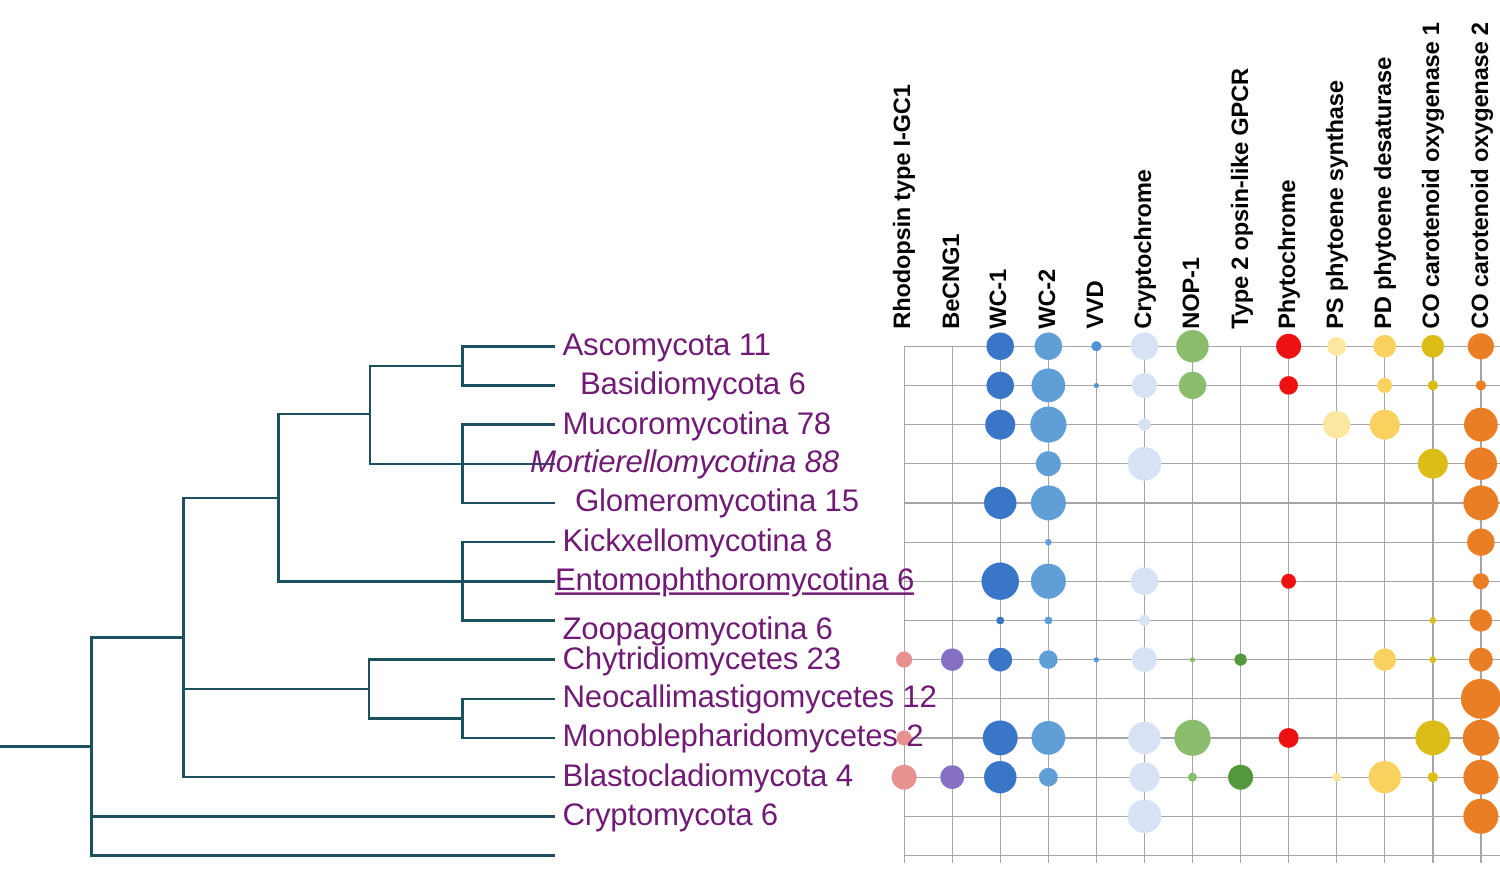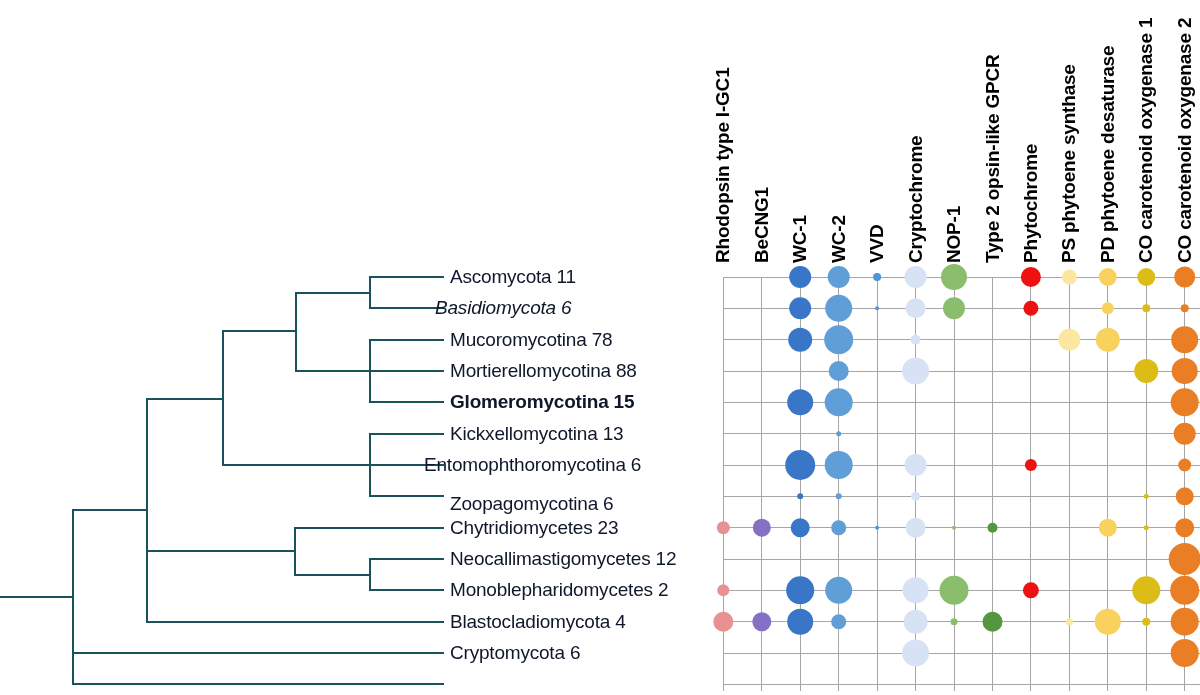--- a/index.html
+++ b/index.html
@@ -14,9 +14,9 @@
   .row-label{
     position:absolute;
     transform:translateY(-52%);
-    font-size:19px;
+    font-size:25px;
     letter-spacing:-0.2px;
-    color:#0f172a;
+    color:#701a75;
     white-space:nowrap;
   }
   .col-header{

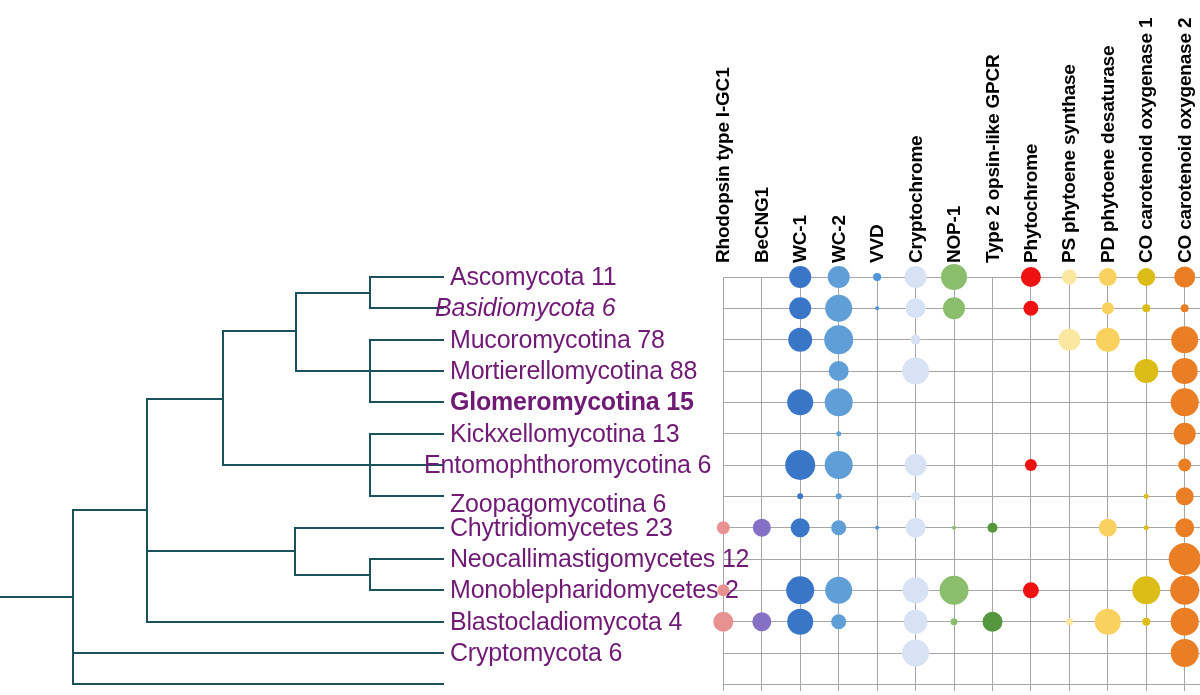--- a/index.html
+++ b/index.html
@@ -173,7 +173,7 @@
     </svg>
   <div id="labels">
       <div class="row-label" style="left: 450px; top: 277px;">Ascomycota 11</div>
-      <div class="row-label" style="left: 435px; top: 308.3px; font-style: italic;">Basidiomycota 6</div>
+      <div class="row-label" style="left: 464px; top: 308.3px;">Basidiomycota 6</div>
       <div class="row-label" style="left: 450px; top: 339.7px;">Mucoromycotina 78</div>
       <div class="row-label" style="left: 450px; top: 371px;">Mortierellomycotina 88</div>
       <div class="row-label" style="left: 450px; top: 402.3px; font-weight: bold;">Glomeromycotina 15</div>

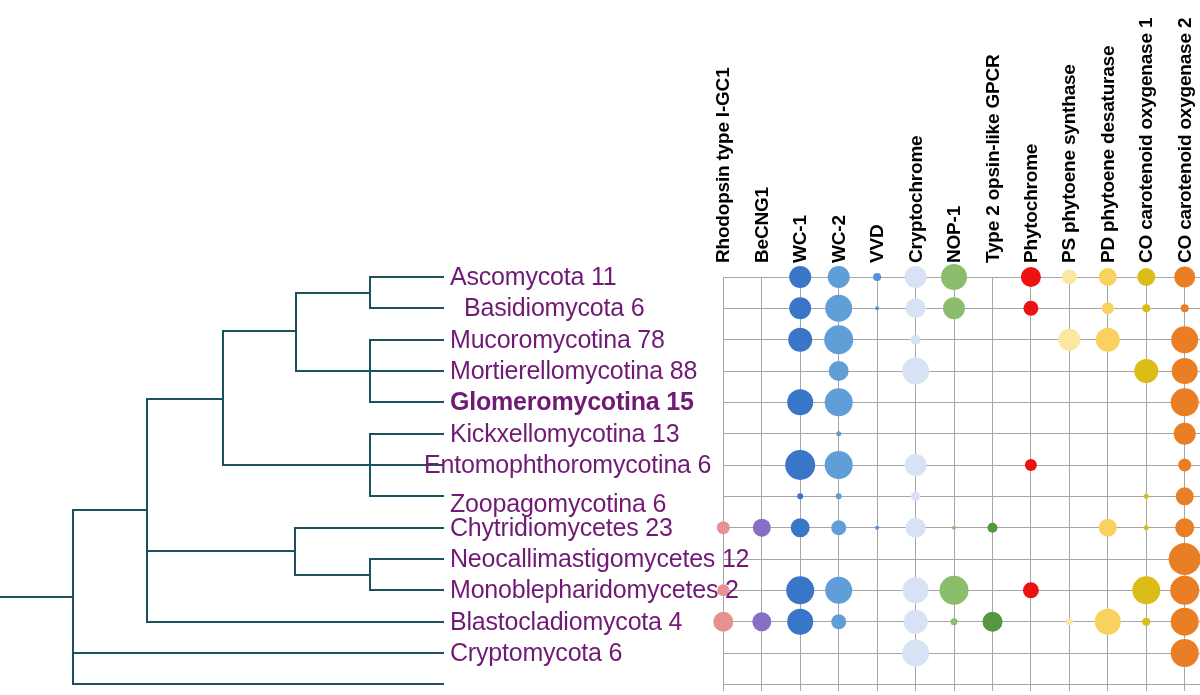--- a/index.html
+++ b/index.html
@@ -175,7 +175,7 @@
       <div class="row-label" style="left: 450px; top: 277px;">Ascomycota 11</div>
       <div class="row-label" style="left: 464px; top: 308.3px;">Basidiomycota 6</div>
       <div class="row-label" style="left: 450px; top: 339.7px;">Mucoromycotina 78</div>
-      <div class="row-label" style="left: 450px; top: 371px;">Mortierellomycotina 88</div>
+      <div class="row-label" style="left: 424px; top: 371px; font-style: italic;">Mortierellomycotina 88</div>
       <div class="row-label" style="left: 450px; top: 402.3px; font-weight: bold;">Glomeromycotina 15</div>
       <div class="row-label" style="left: 450px; top: 433.7px;">Kickxellomycotina 13</div>
       <div class="row-label" style="left: 424px; top: 465px;">Entomophthoromycotina 6</div>

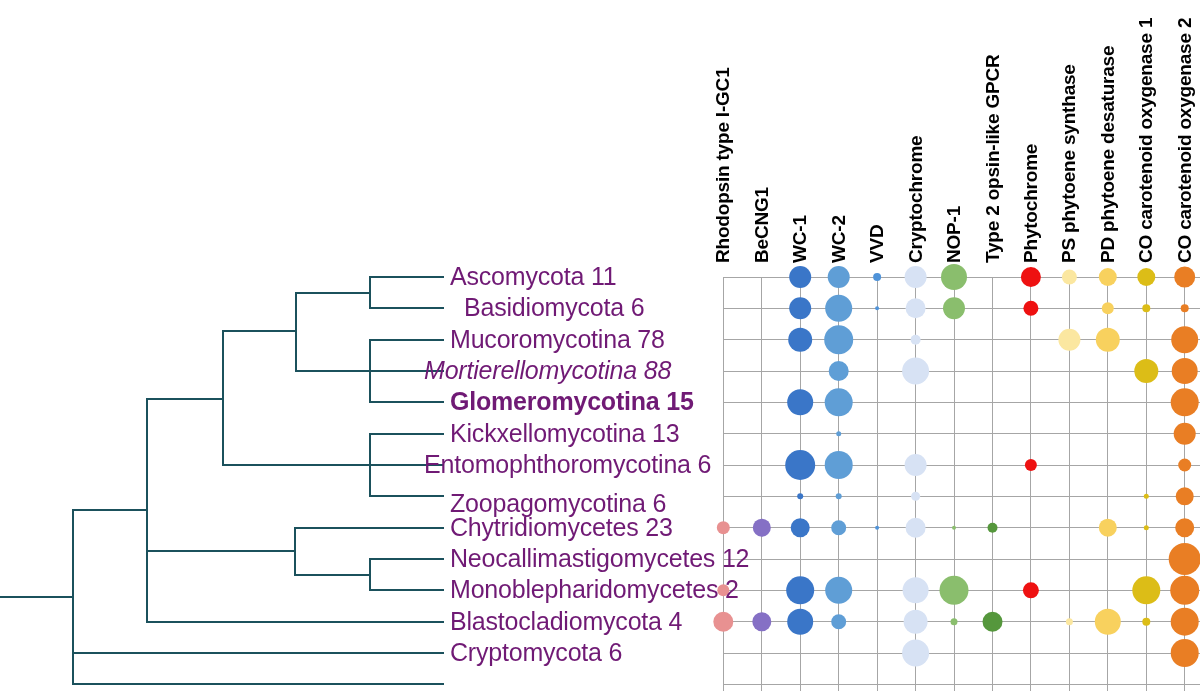--- a/index.html
+++ b/index.html
@@ -176,7 +176,7 @@
       <div class="row-label" style="left: 464px; top: 308.3px;">Basidiomycota 6</div>
       <div class="row-label" style="left: 450px; top: 339.7px;">Mucoromycotina 78</div>
       <div class="row-label" style="left: 424px; top: 371px; font-style: italic;">Mortierellomycotina 88</div>
-      <div class="row-label" style="left: 450px; top: 402.3px; font-weight: bold;">Glomeromycotina 15</div>
+      <div class="row-label" style="left: 460px; top: 402.3px;">Glomeromycotina 15</div>
       <div class="row-label" style="left: 450px; top: 433.7px;">Kickxellomycotina 13</div>
       <div class="row-label" style="left: 424px; top: 465px;">Entomophthoromycotina 6</div>
       <div class="row-label" style="left: 450px; top: 504px;">Zoopagomycotina 6</div>

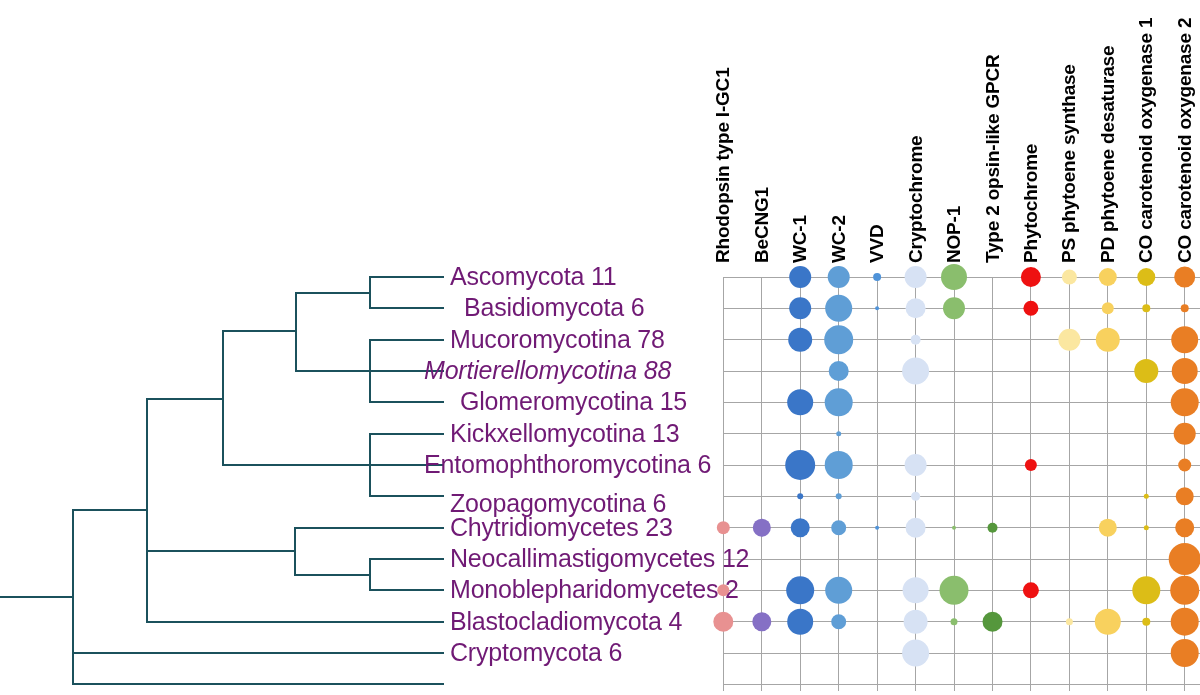--- a/index.html
+++ b/index.html
@@ -177,7 +177,7 @@
       <div class="row-label" style="left: 450px; top: 339.7px;">Mucoromycotina 78</div>
       <div class="row-label" style="left: 424px; top: 371px; font-style: italic;">Mortierellomycotina 88</div>
       <div class="row-label" style="left: 460px; top: 402.3px;">Glomeromycotina 15</div>
-      <div class="row-label" style="left: 450px; top: 433.7px;">Kickxellomycotina 13</div>
+      <div class="row-label" style="left: 450px; top: 433.7px;">Kickxellomycotina 8</div>
       <div class="row-label" style="left: 424px; top: 465px;">Entomophthoromycotina 6</div>
       <div class="row-label" style="left: 450px; top: 504px;">Zoopagomycotina 6</div>
       <div class="row-label" style="left: 450px; top: 527.7px;">Chytridiomycetes 23</div>

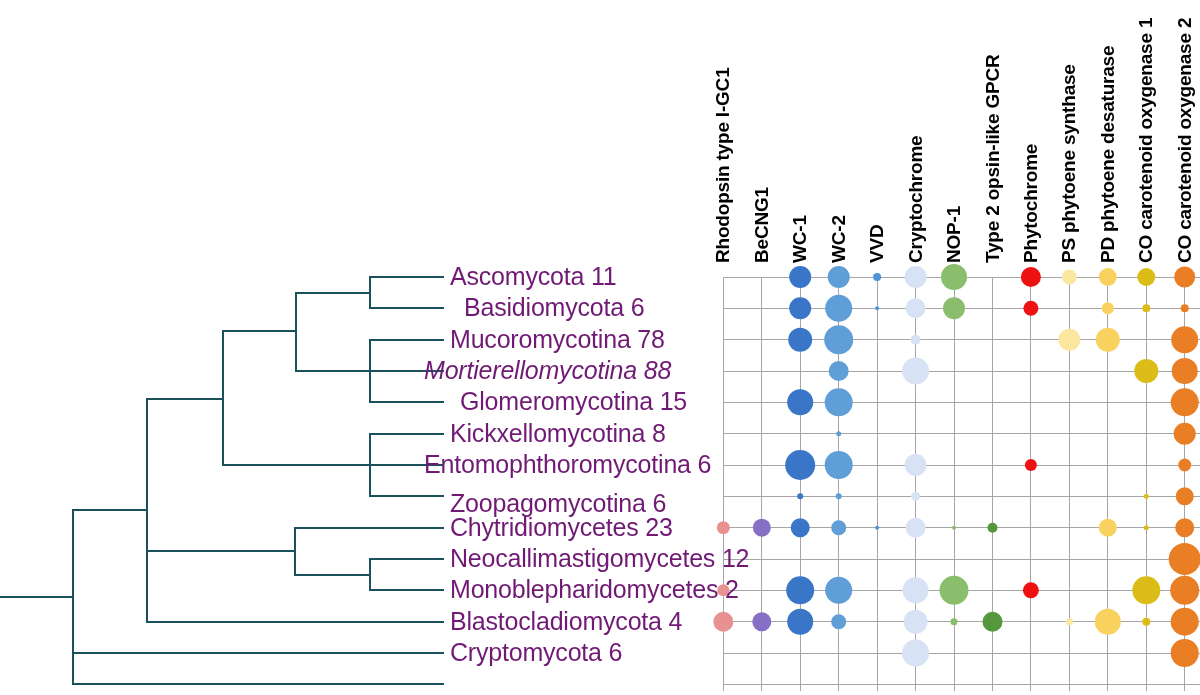--- a/index.html
+++ b/index.html
@@ -178,7 +178,7 @@
       <div class="row-label" style="left: 424px; top: 371px; font-style: italic;">Mortierellomycotina 88</div>
       <div class="row-label" style="left: 460px; top: 402.3px;">Glomeromycotina 15</div>
       <div class="row-label" style="left: 450px; top: 433.7px;">Kickxellomycotina 8</div>
-      <div class="row-label" style="left: 424px; top: 465px;">Entomophthoromycotina 6</div>
+      <div class="row-label" style="left: 444px; top: 465px; text-decoration: underline;">Entomophthoromycotina 6</div>
       <div class="row-label" style="left: 450px; top: 504px;">Zoopagomycotina 6</div>
       <div class="row-label" style="left: 450px; top: 527.7px;">Chytridiomycetes 23</div>
       <div class="row-label" style="left: 450px; top: 559px;">Neocallimastigomycetes 12</div>

